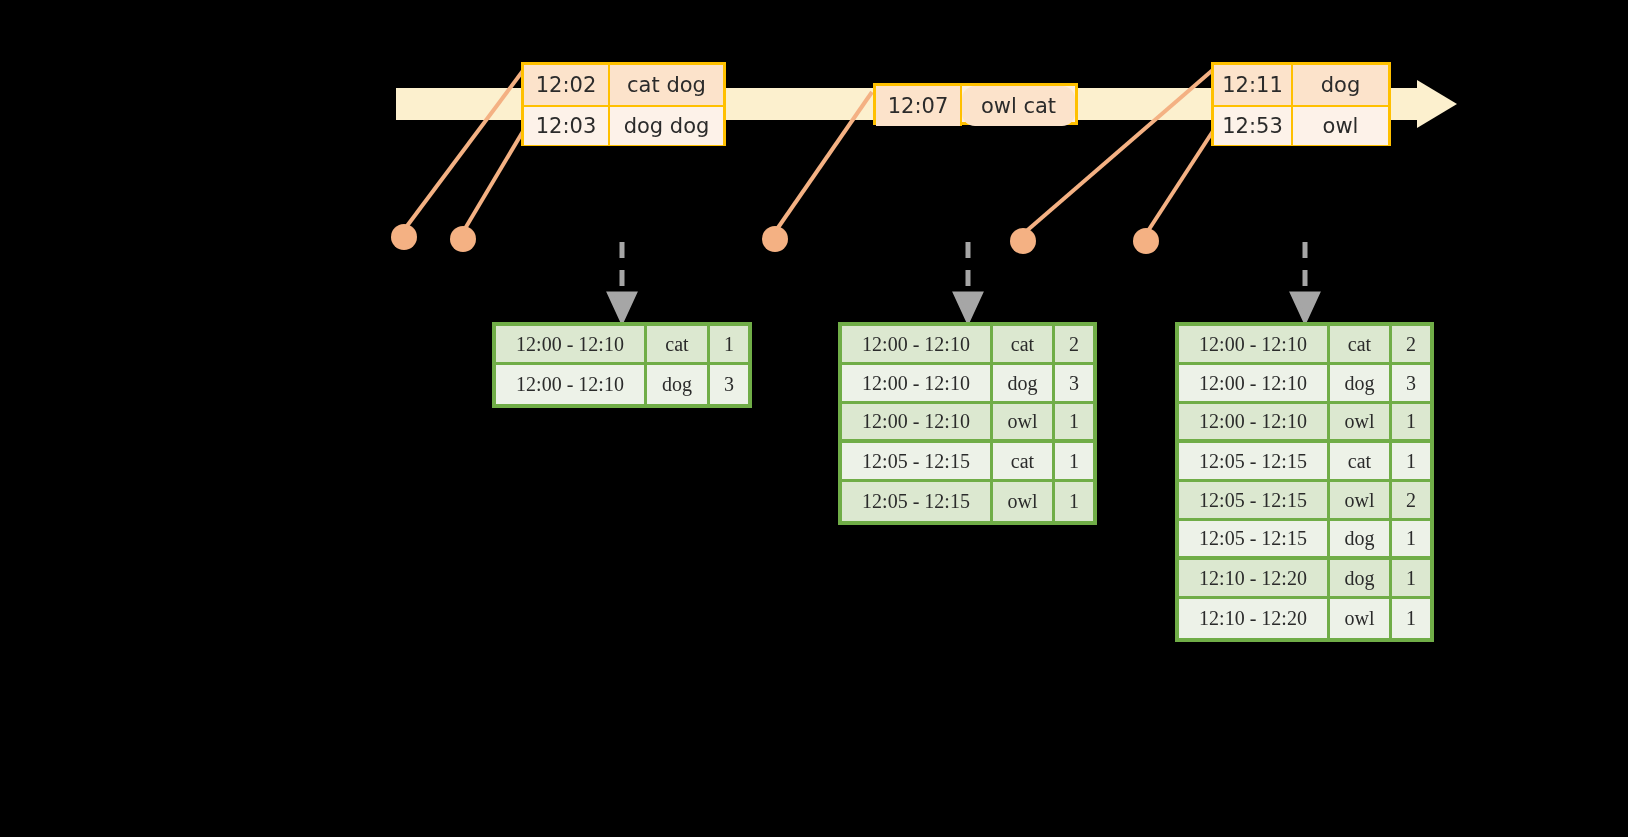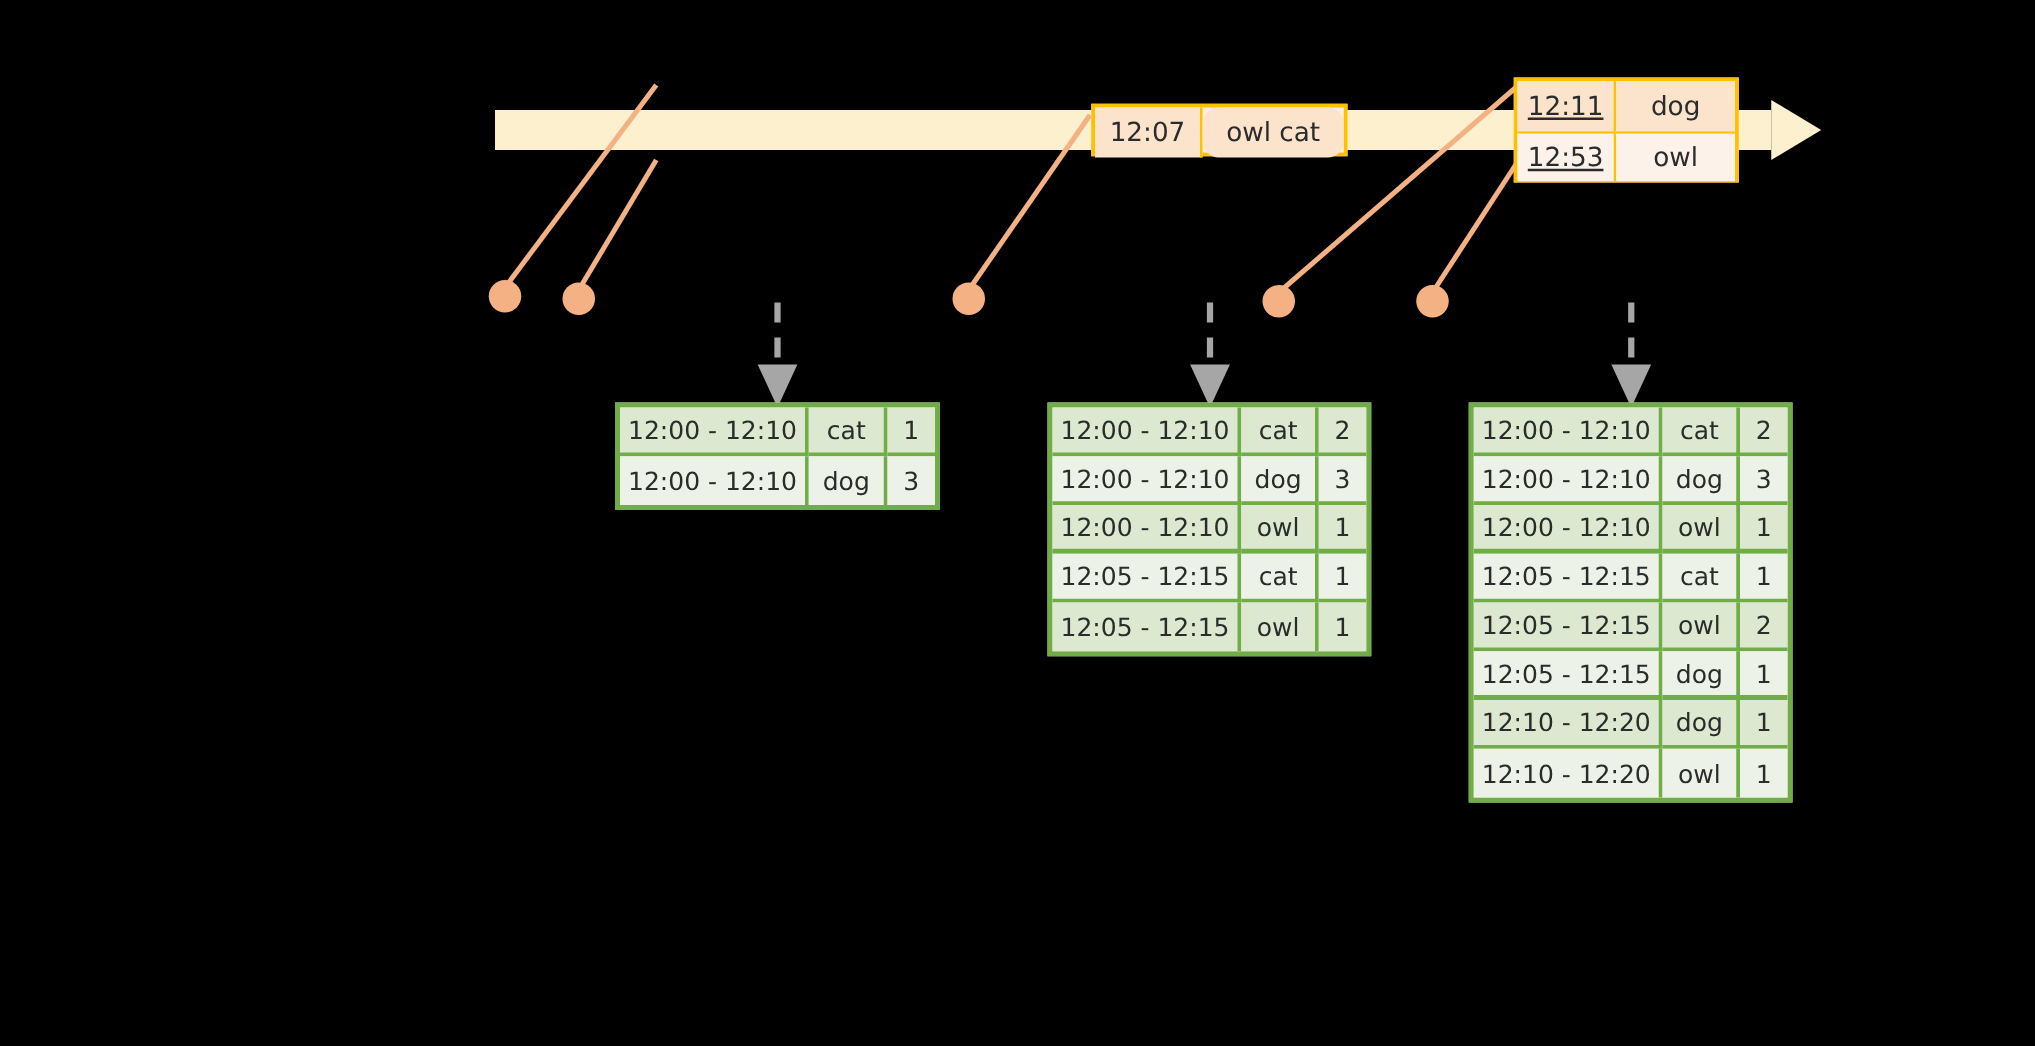--- a/index.html
+++ b/index.html
@@ -176,6 +176,16 @@
     </g>
   </svg>
 
+  <div class="event-box" id="event-box-1">
+    <div class="event-row shade-dark">
+      <div class="event-cell time-cell">12:02</div>
+      <div class="event-cell words-cell">cat dog</div>
+    </div>
+    <div class="event-row shade-light">
+      <div class="event-cell time-cell">12:03</div>
+      <div class="event-cell words-cell">dog dog</div>
+    </div>
+  </div>
 
   <div class="event-box" id="event-box-2">
     <div class="event-row shade-dark">

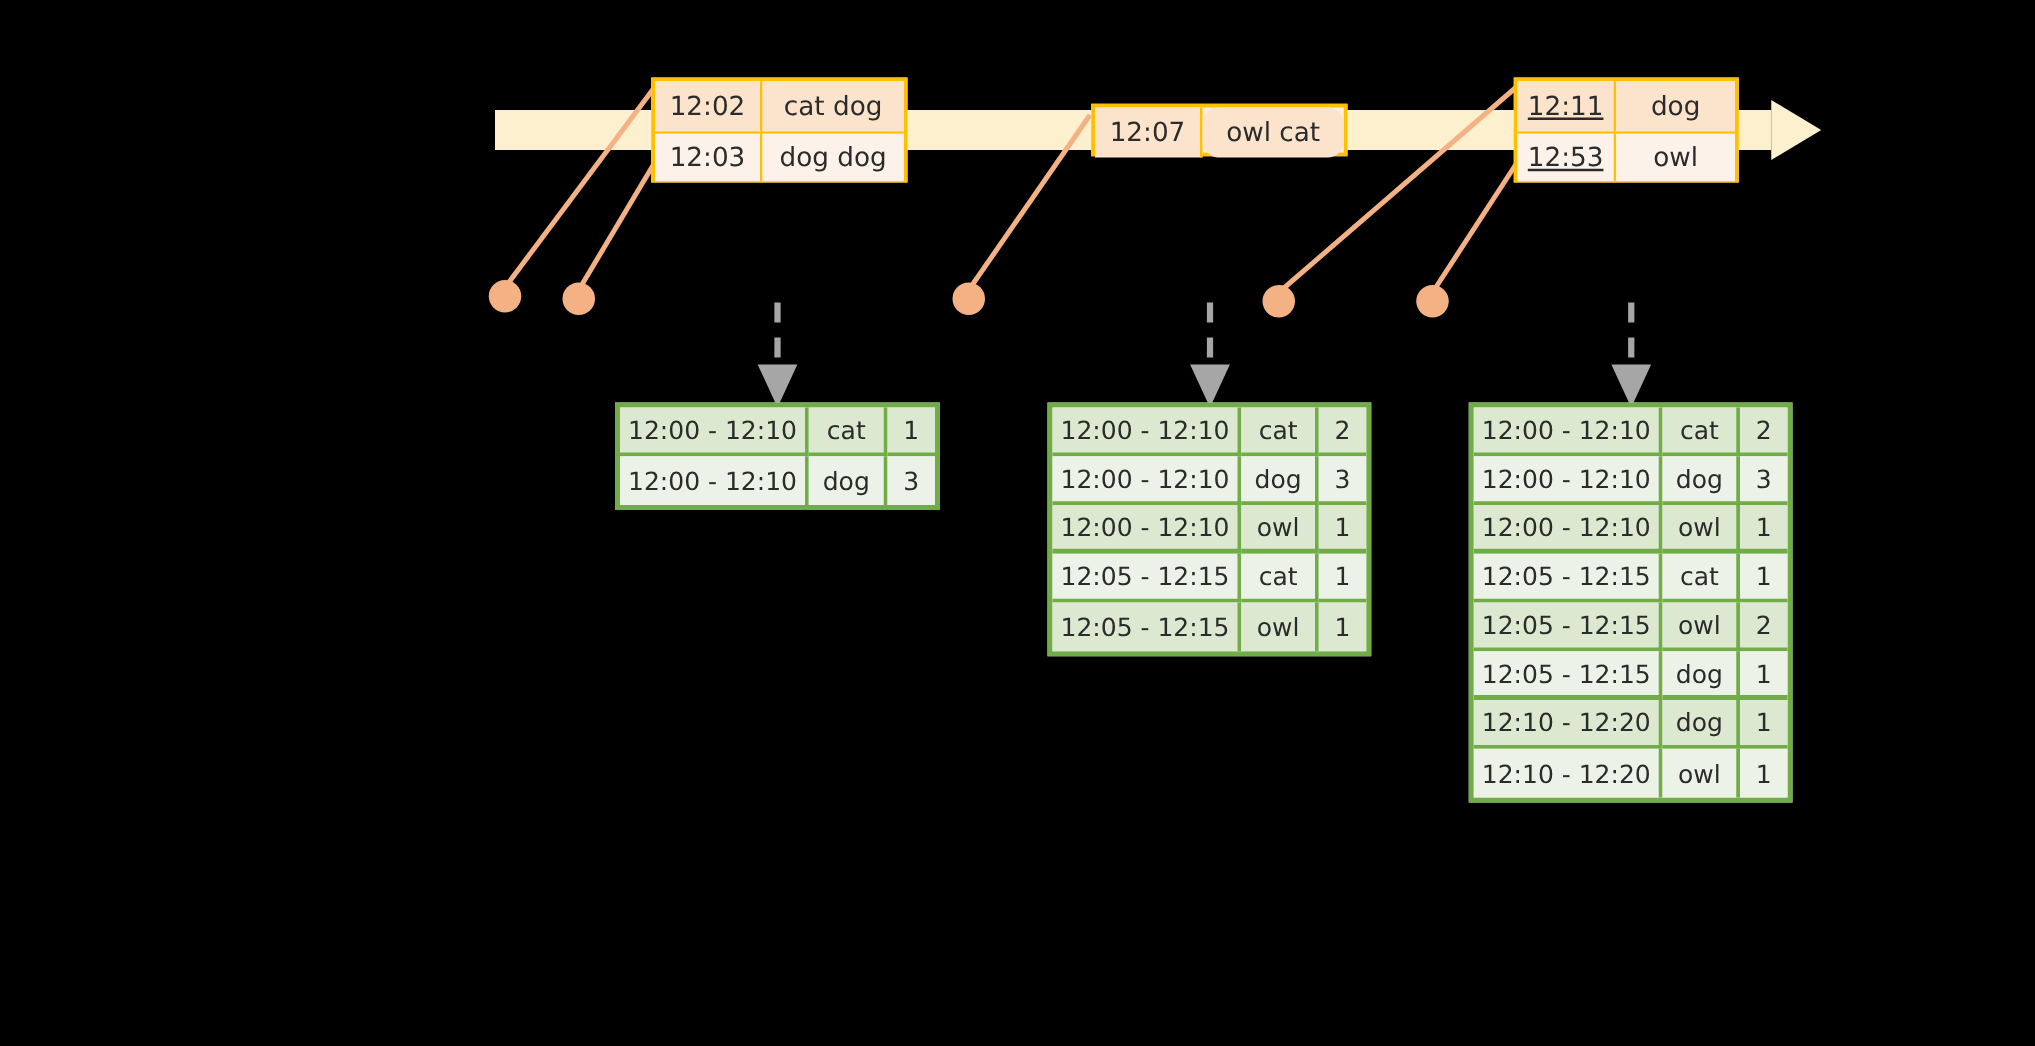--- a/index.html
+++ b/index.html
@@ -84,7 +84,7 @@
   #event-box-2 .words-cell { width: 113px; border-radius: 13px; }
 
   #event-box-3 { left: 1211px; top: 62px; width: 180px; height: 84px; }
-  #event-box-3 .time-cell { width: 79px; text-decoration: underline; }
+  #event-box-3 .time-cell { width: 79px; }
   #event-box-3 .words-cell { width: 95px; }
 
   

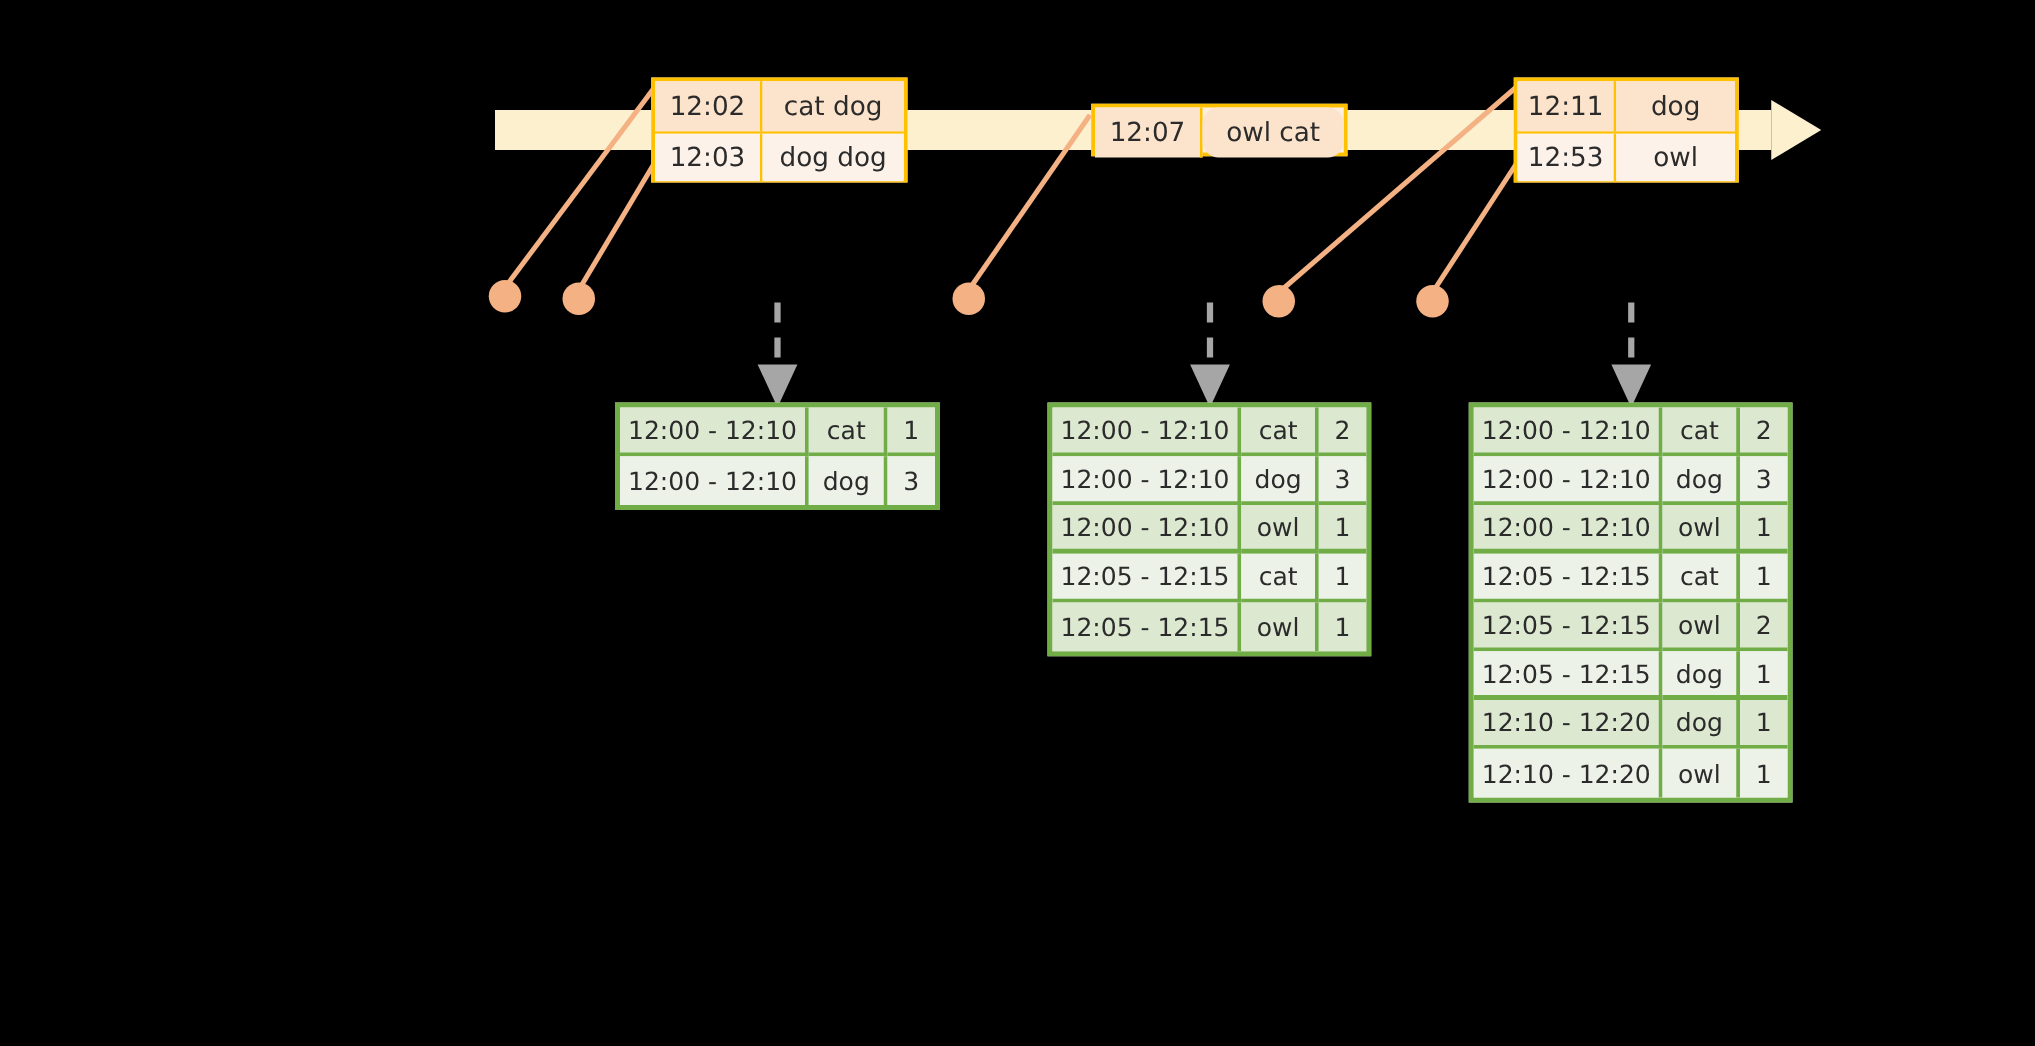--- a/index.html
+++ b/index.html
@@ -119,6 +119,7 @@
     border-right: 3px solid #70AD47;
     border-bottom: 3px solid #70AD47;
     box-sizing: border-box;
+    font-family: Liberation Serif, serif;
   }
   .result-cell:last-child { border-right: none; }
   .result-row:last-child .result-cell { border-bottom: none; }

